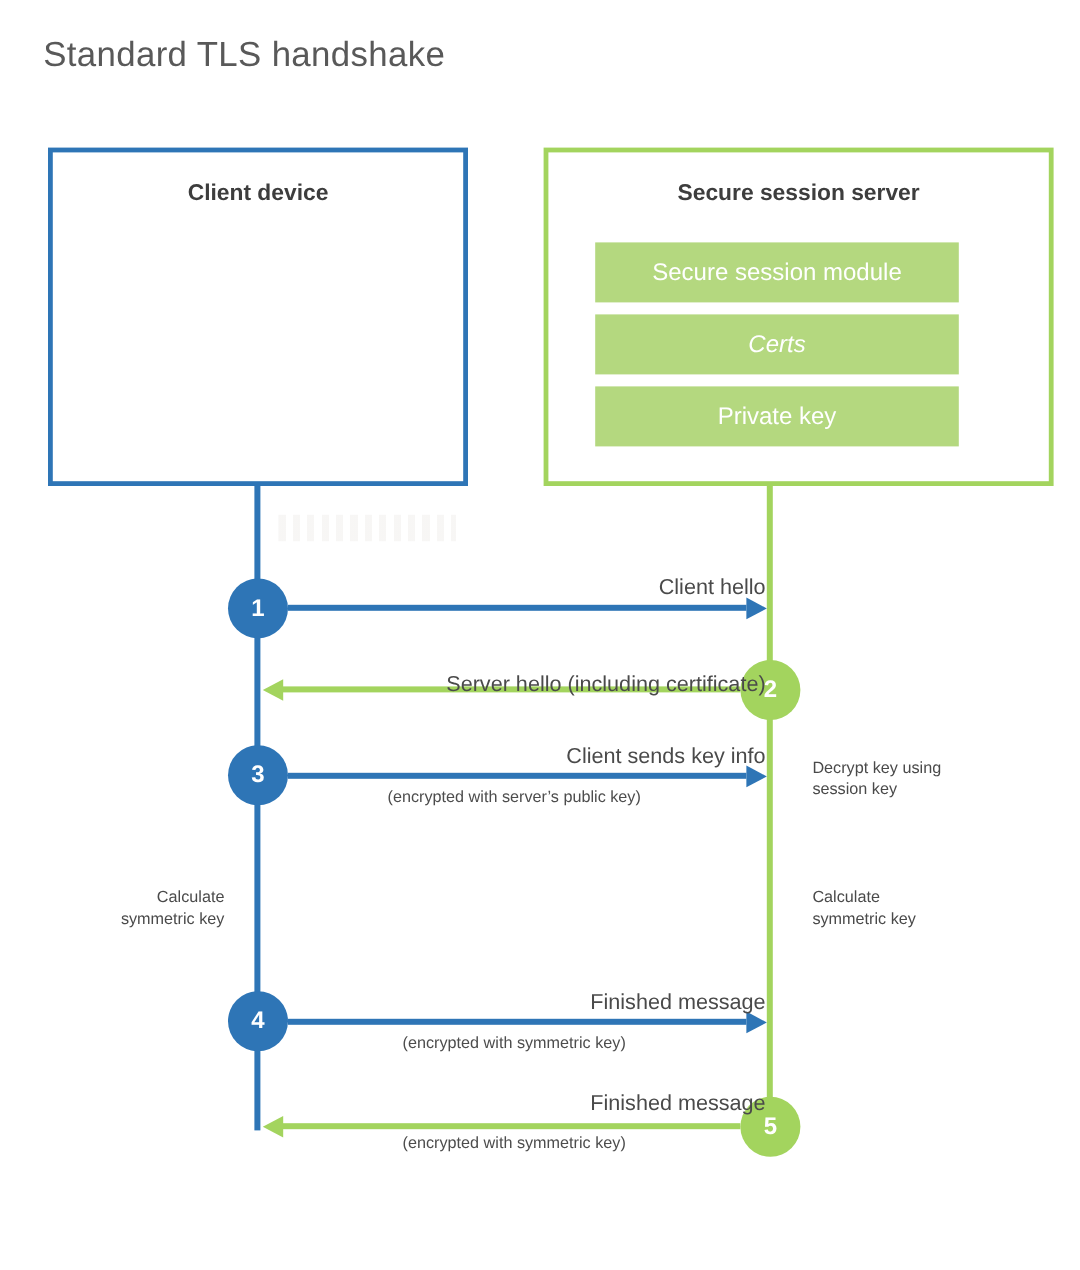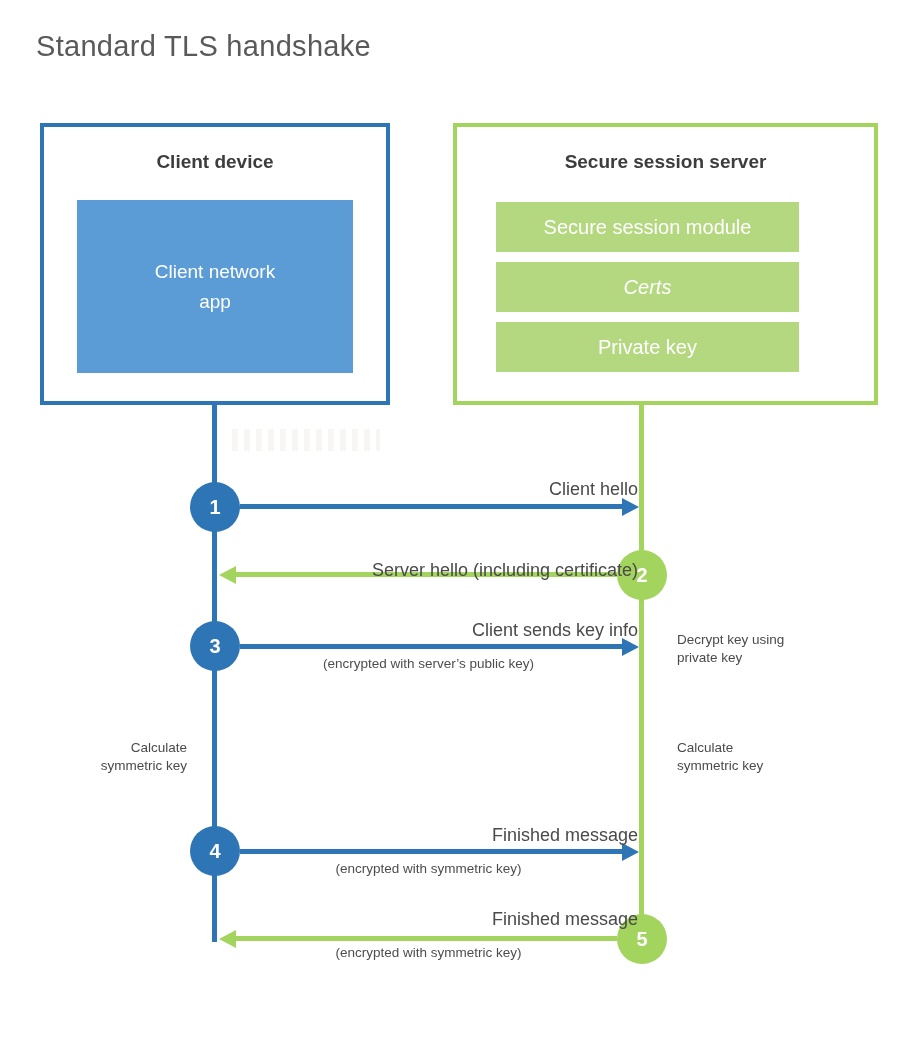--- a/index.html
+++ b/index.html
@@ -115,8 +115,6 @@
 
   <div class="actor-box client-box">
     <div class="actor-heading">Client device</div>
-    <div class="client-app">Client network
-app</div>
   </div>
 
   <div class="actor-box server-box">

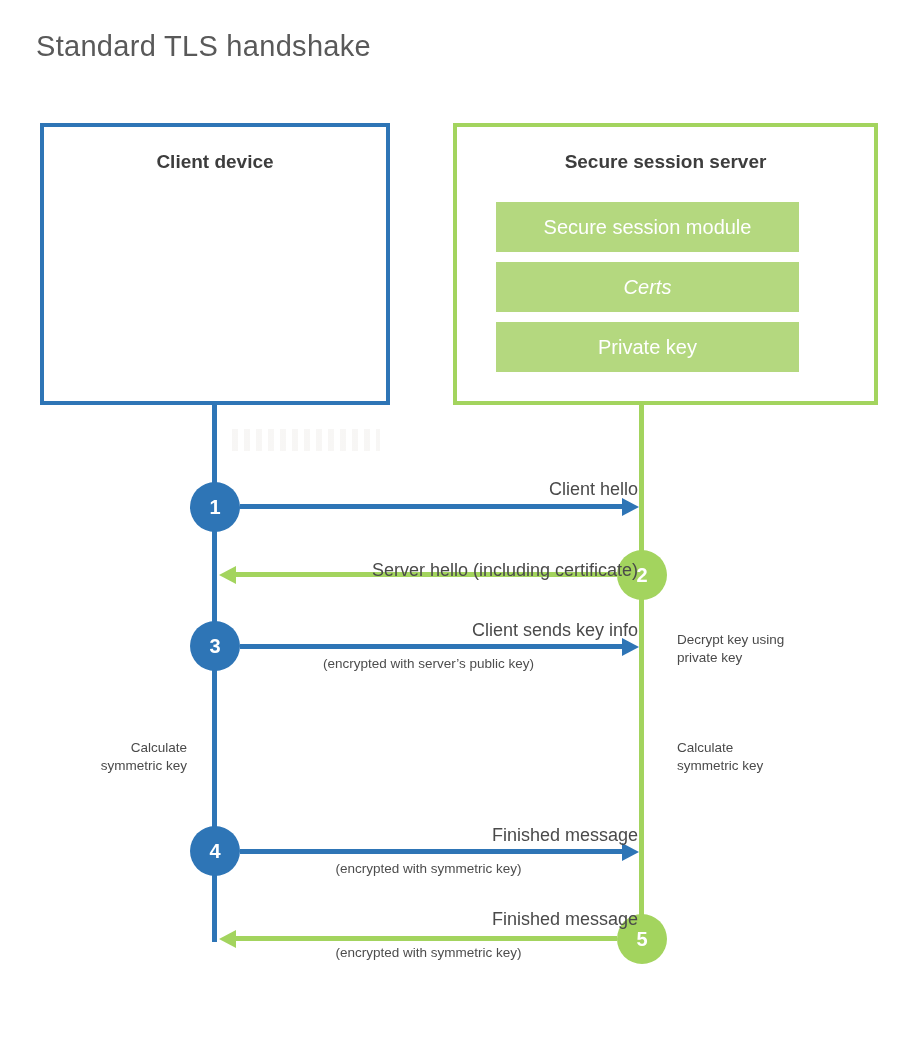--- a/index.html
+++ b/index.html
@@ -157,7 +157,7 @@
   <div class="msg-sub s5">(encrypted with symmetric key)</div>
 
   <div class="side-note note-decrypt">Decrypt key using
-private key</div>
+session key</div>
   <div class="side-note note-calc-right">Calculate
 symmetric key</div>
   <div class="side-note note-calc-left">Calculate

